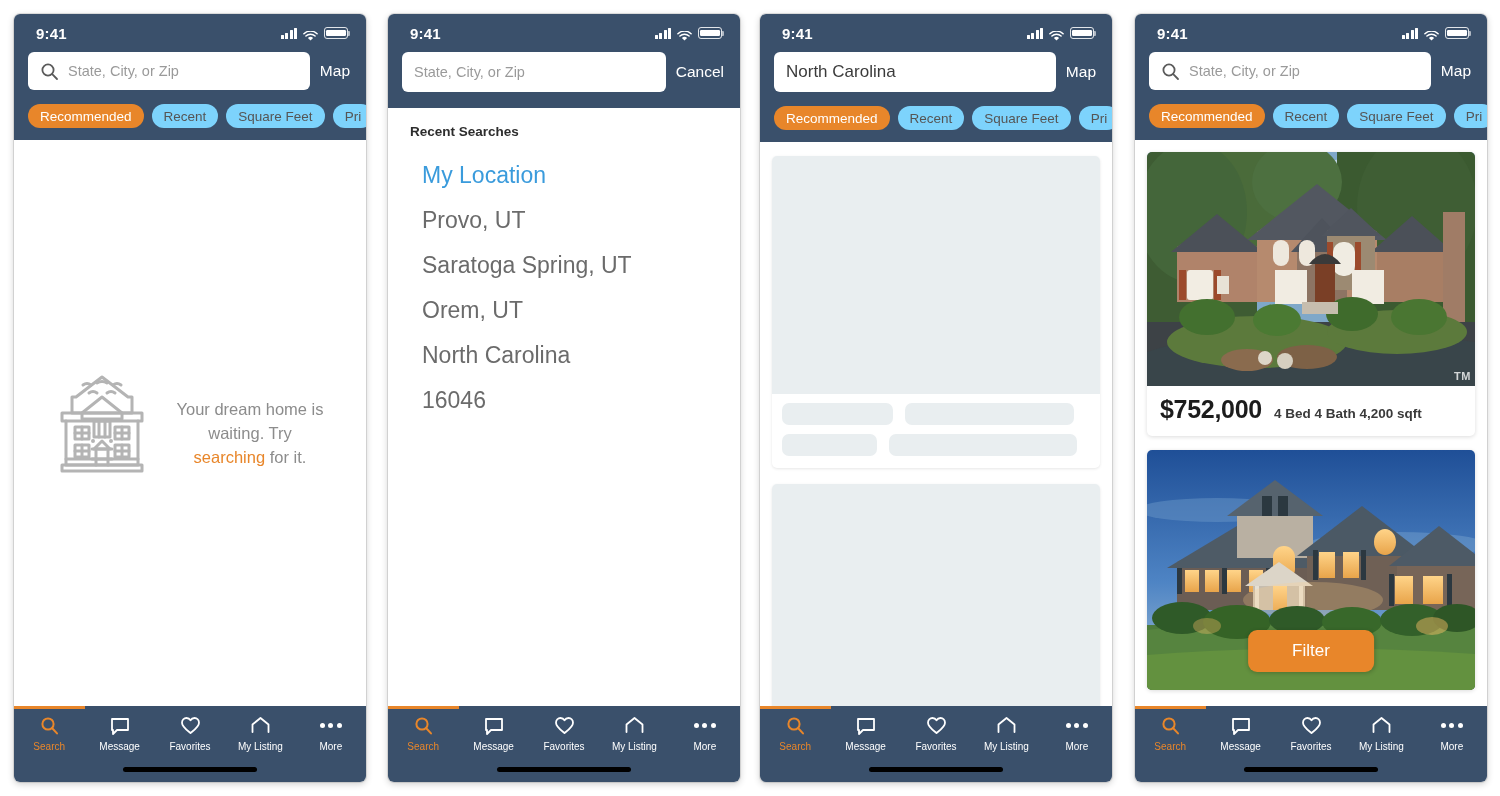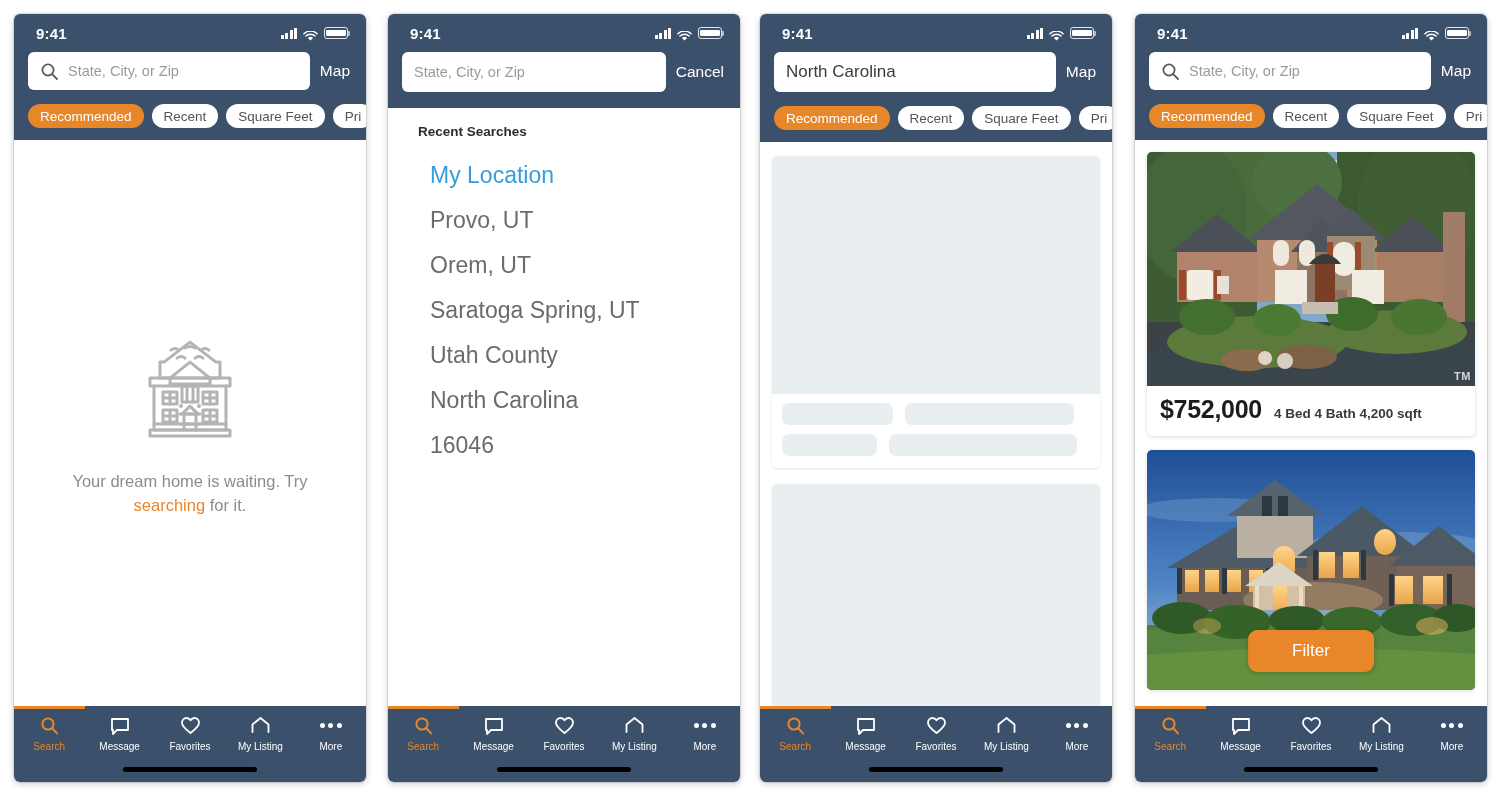--- a/index.html
+++ b/index.html
@@ -124,7 +124,7 @@
     flex: none;
     height: 24px;
     border-radius: 12px;
-    background: #ffffff;
+    background: #7dd3fc;
     color: #555555;
     font-size: 13.5px;
     display: flex; align-items: center;

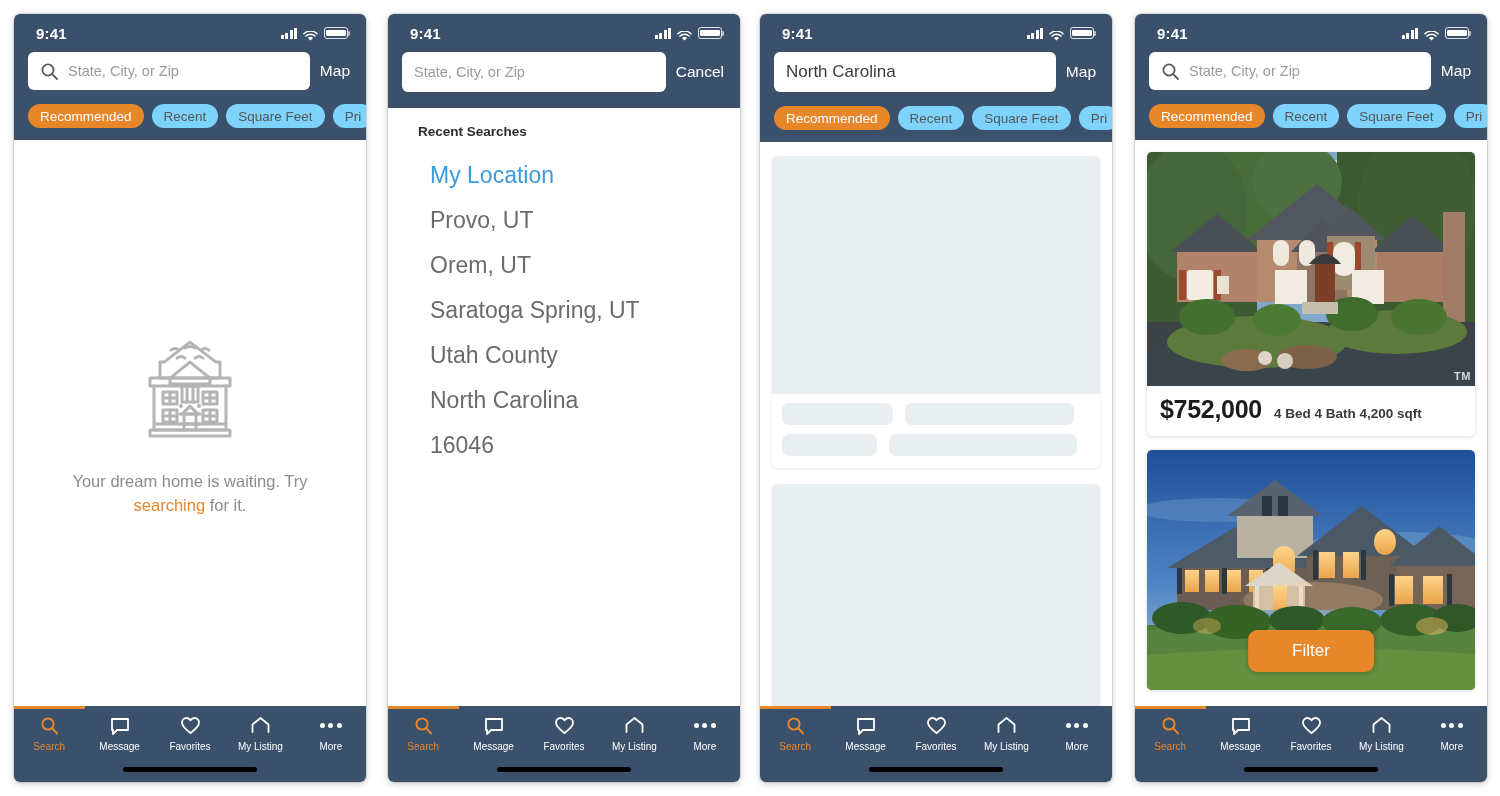--- a/index.html
+++ b/index.html
@@ -159,7 +159,7 @@
   .emptytext .hl { color: #e8862a; }
 
   
-  .rsblock { padding: 16px 22px 0 30px; }
+  .rsblock { padding: 16px 22px 0 22px; }
   .rstitle {
     color: #2d2d2d; font-size: 13.5px; font-weight: bold;
     margin-bottom: 14px;

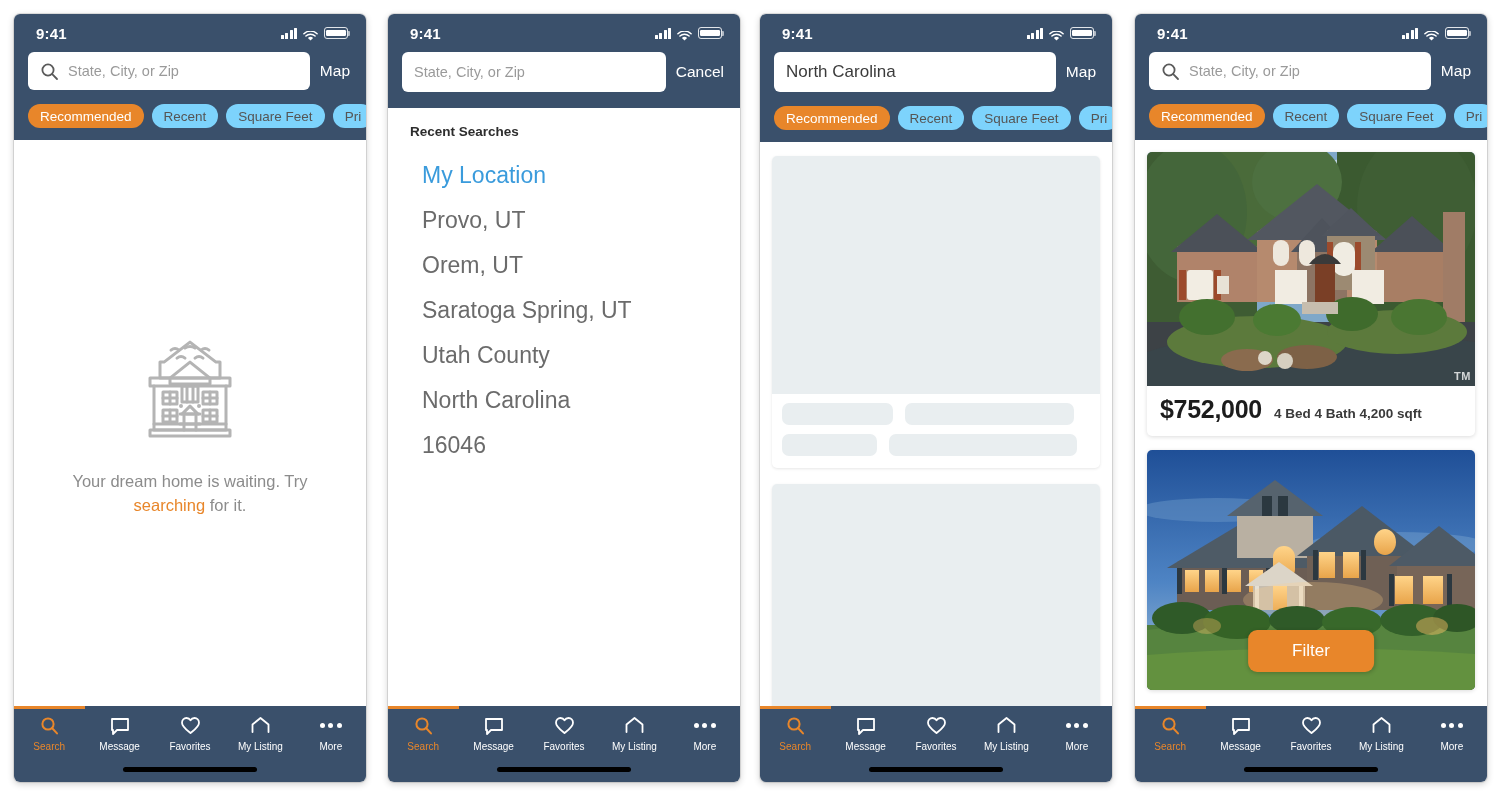--- a/index.html
+++ b/index.html
@@ -434,8 +434,8 @@
           <div class="rslist">
             <div class="rsitem loc">My Location</div>
             <div class="rsitem">Provo, UT</div>
+            <div class="rsitem">Saratoga Spring, UT</div>
             <div class="rsitem">Orem, UT</div>
-            <div class="rsitem">Saratoga Spring, UT</div>
             <div class="rsitem">Utah County</div>
             <div class="rsitem">North Carolina</div>
             <div class="rsitem">16046</div>

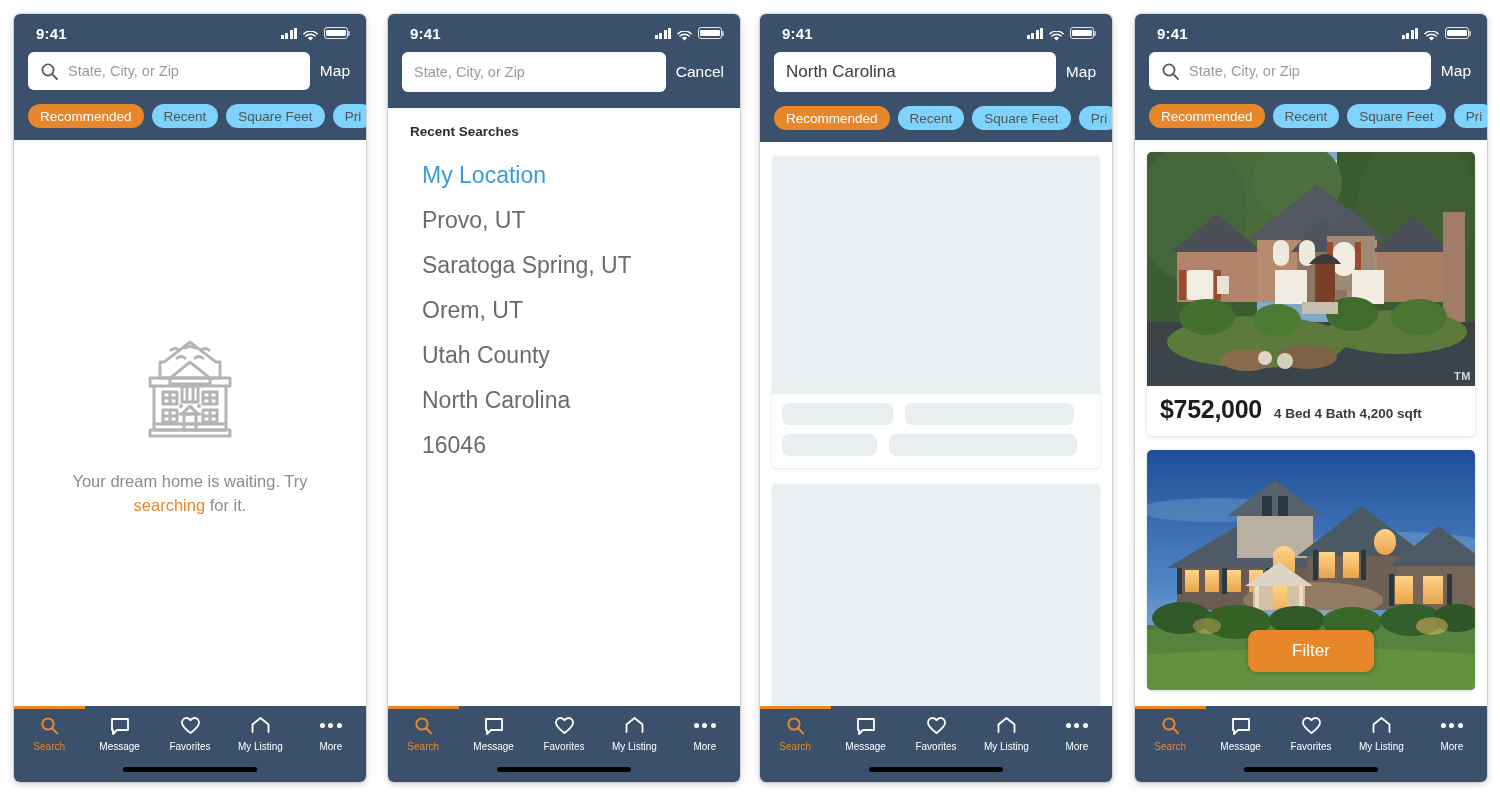--- a/index.html
+++ b/index.html
@@ -436,7 +436,6 @@
             <div class="rsitem">Provo, UT</div>
             <div class="rsitem">Saratoga Spring, UT</div>
             <div class="rsitem">Orem, UT</div>
-            <div class="rsitem">Utah County</div>
             <div class="rsitem">North Carolina</div>
             <div class="rsitem">16046</div>
           </div>

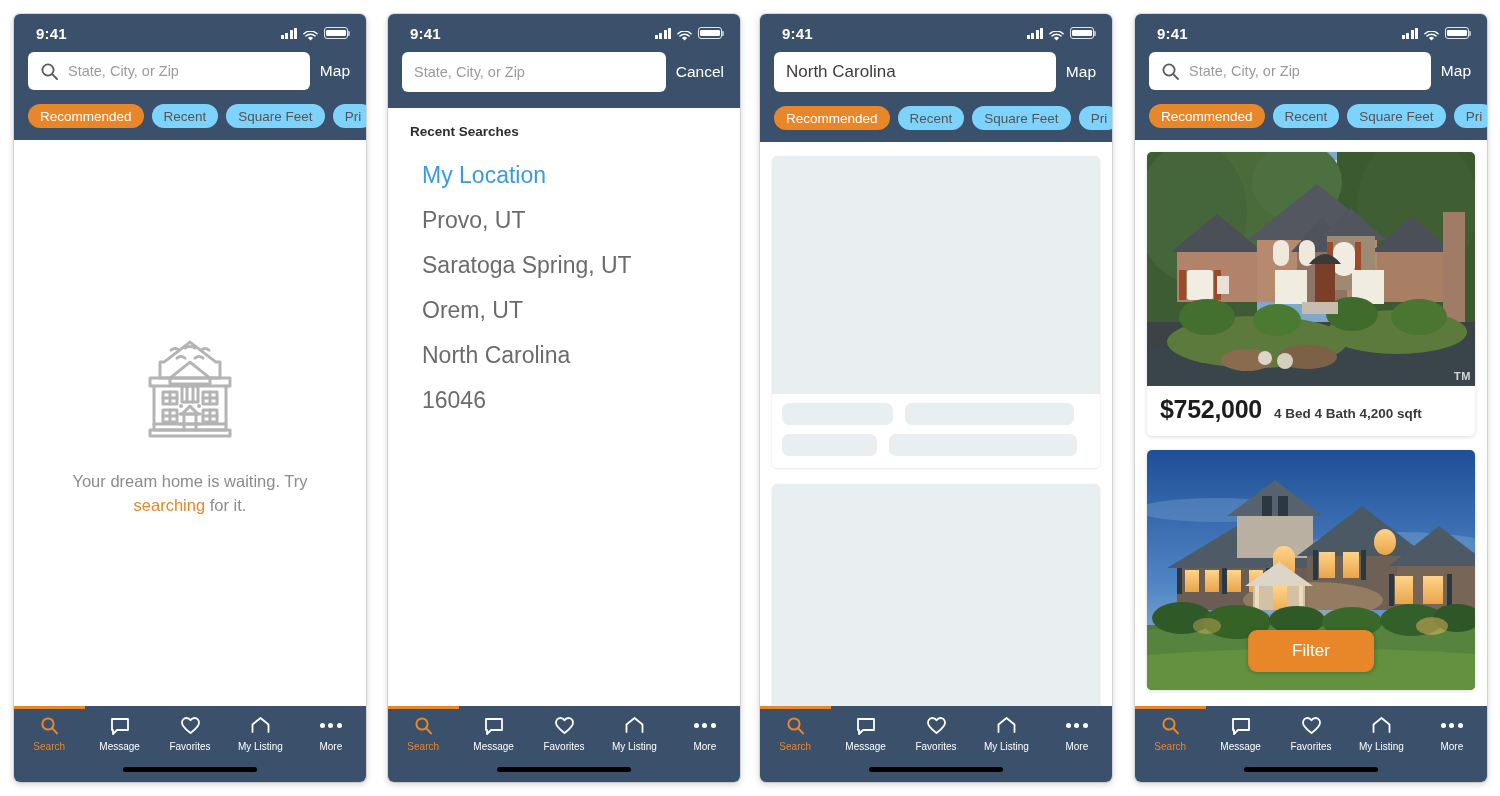--- a/index.html
+++ b/index.html
@@ -145,7 +145,7 @@
   .empty {
     position: absolute; left: 0; right: 0;
     top: 50%; transform: translateY(-50%);
-    display: flex; flex-direction: column; align-items: center;
+    display: flex; flex-direction: row; align-items: center;
     padding: 0 28px;
   }
   .empty svg { display: block; }

